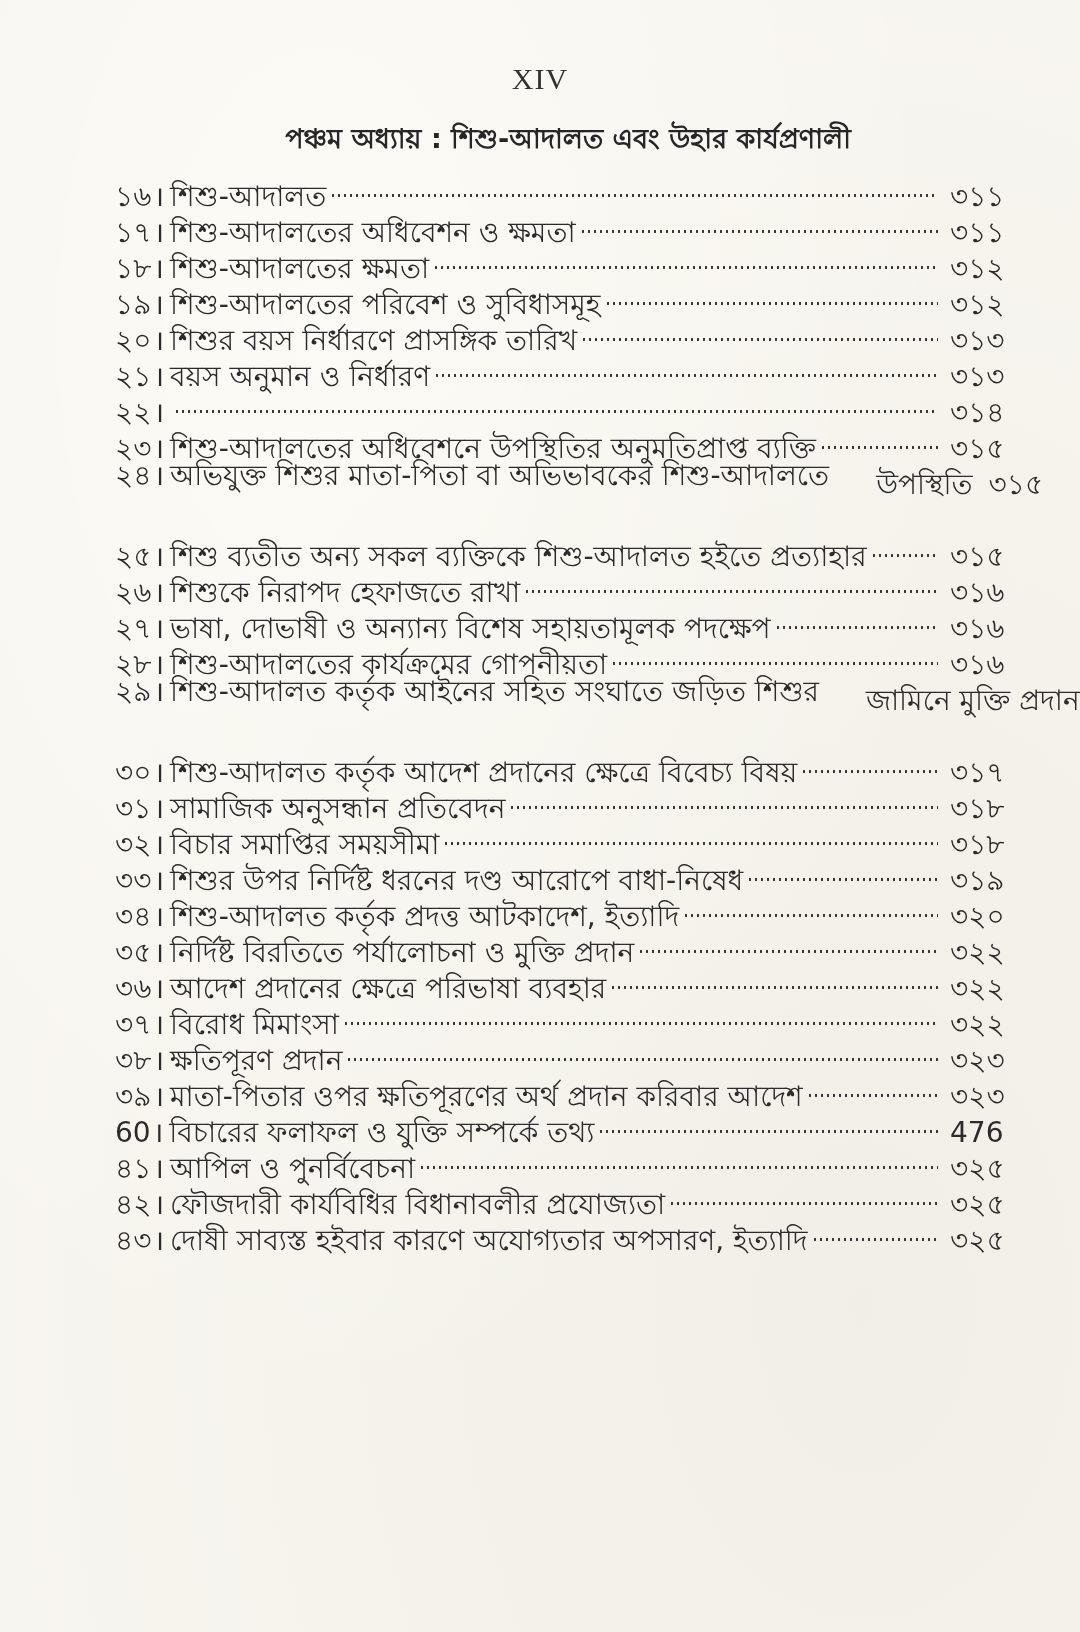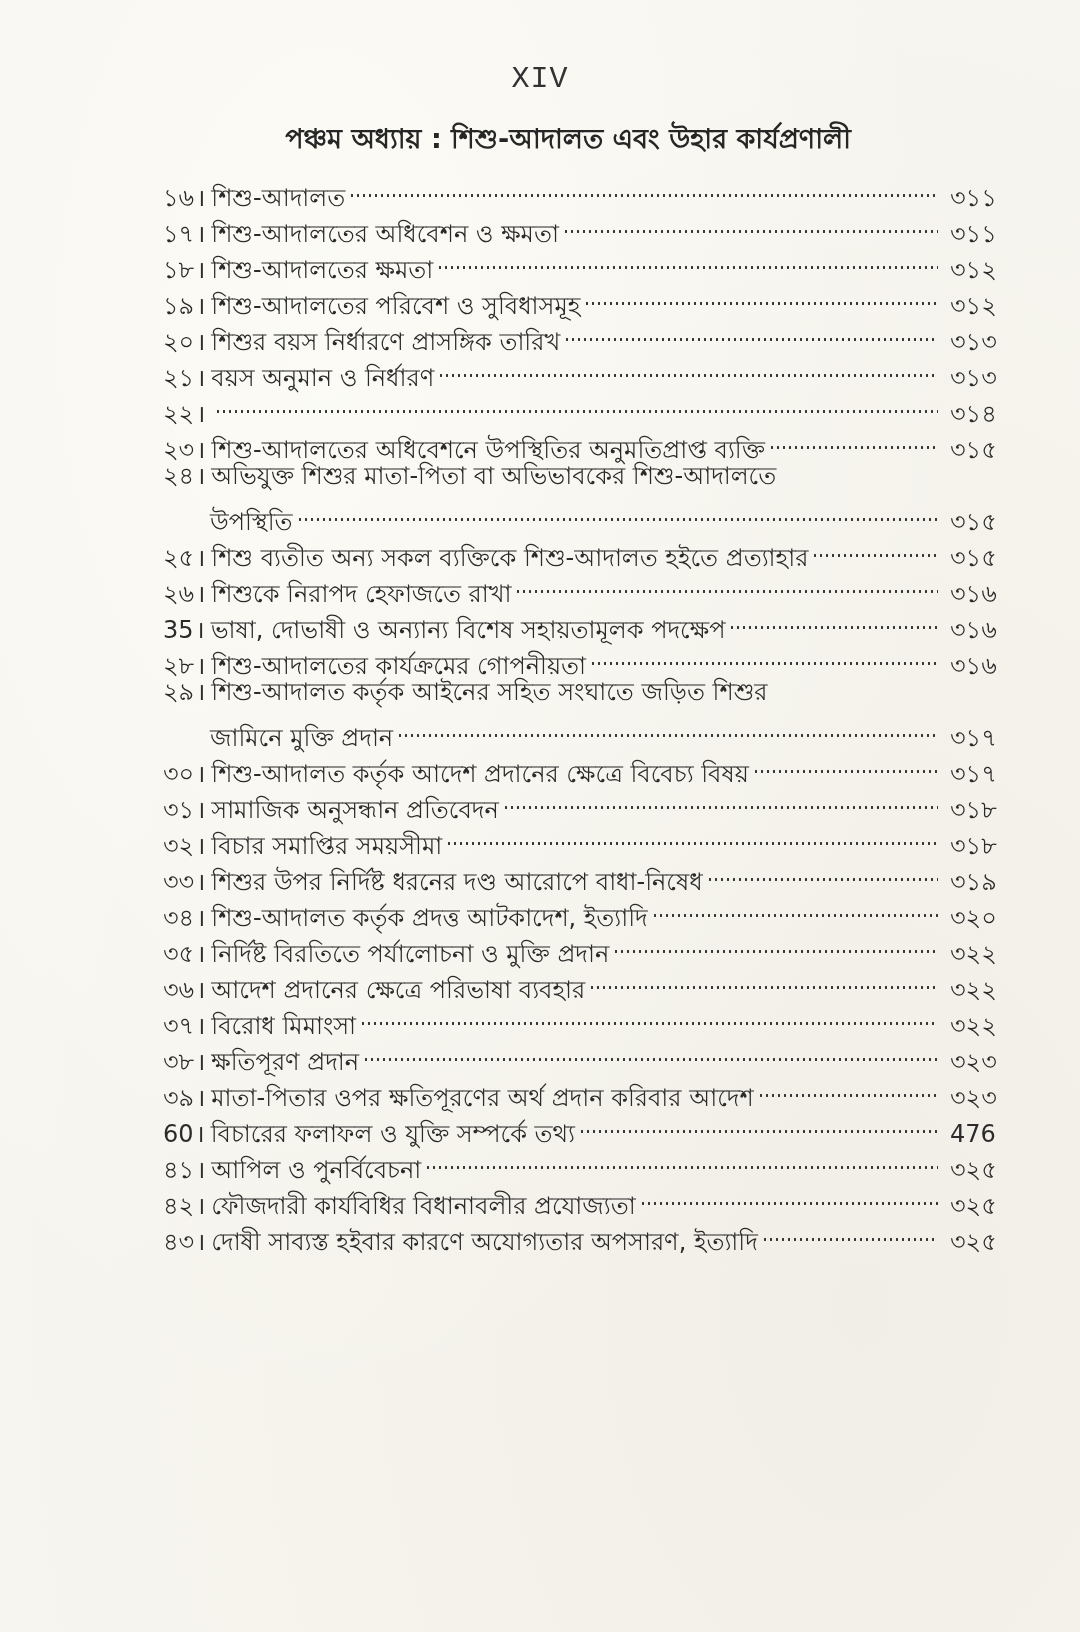--- a/index.html
+++ b/index.html
@@ -31,7 +31,7 @@
       left: 0;
       width: 1080px;
       text-align: center;
-      font-family: Liberation Mono, monospace;
+      font-family: Liberation Serif, serif;
       font-size: 30px;
       letter-spacing: 1px;
       color: #333;

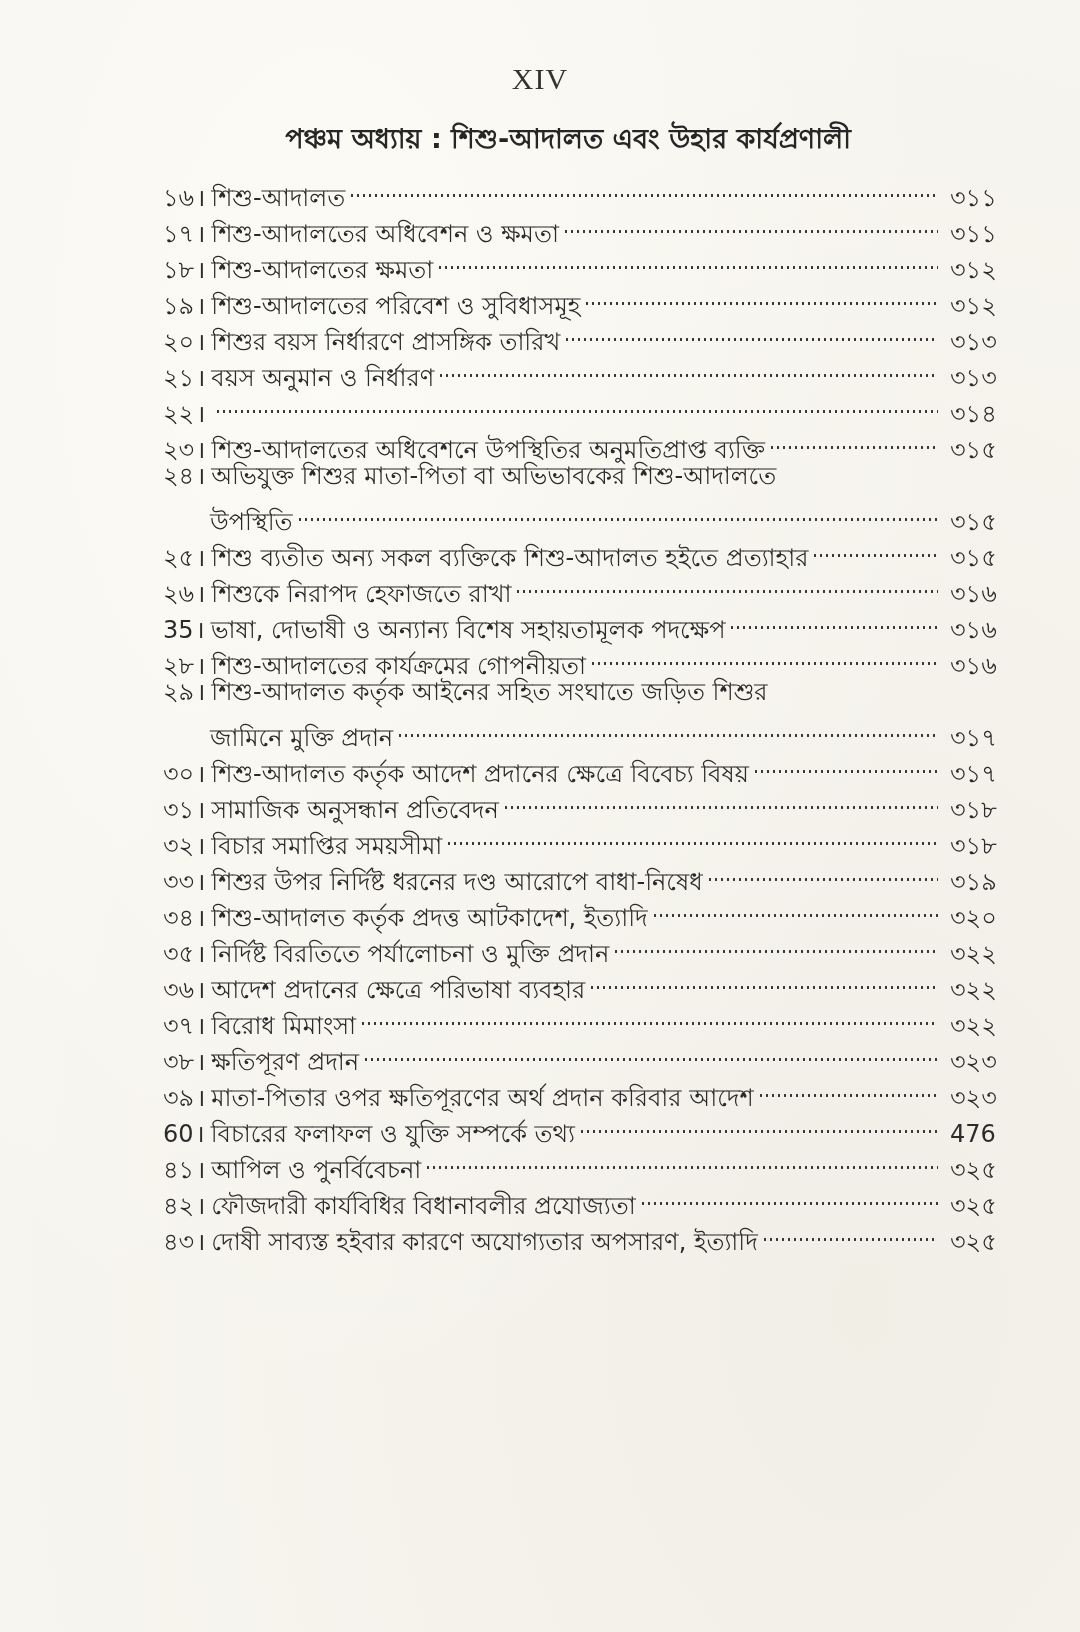--- a/index.html
+++ b/index.html
@@ -57,10 +57,9 @@
       position: relative;
       height: 36px;
       line-height: 36px;
-      font-size: 24px;
+      font-size: 28px;
       display: flex;
       align-items: baseline;
-      margin-left: 48px;
     }
     .toc-entry.two-line {
       height: 72px;

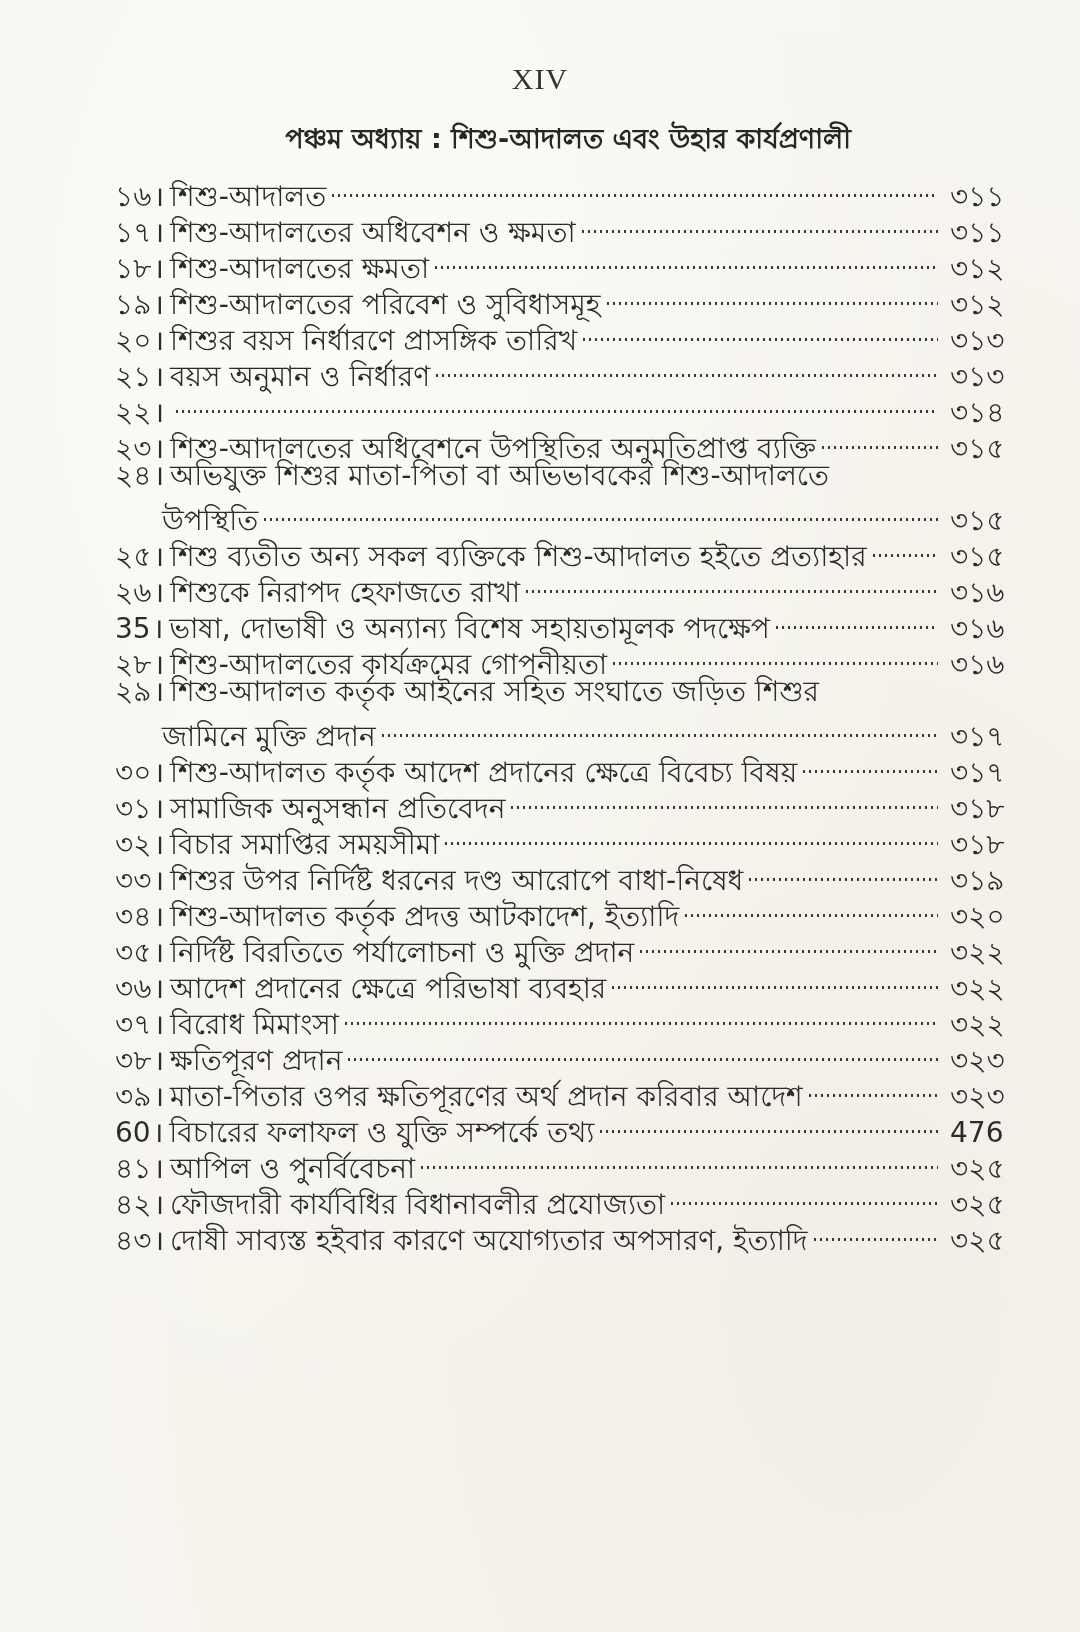--- a/index.html
+++ b/index.html
@@ -63,7 +63,7 @@
     }
     .toc-entry.two-line {
       height: 72px;
-      flex-direction: column;
+      flex-direction: row;
       align-items: stretch;
     }
     .line1, .line2 {

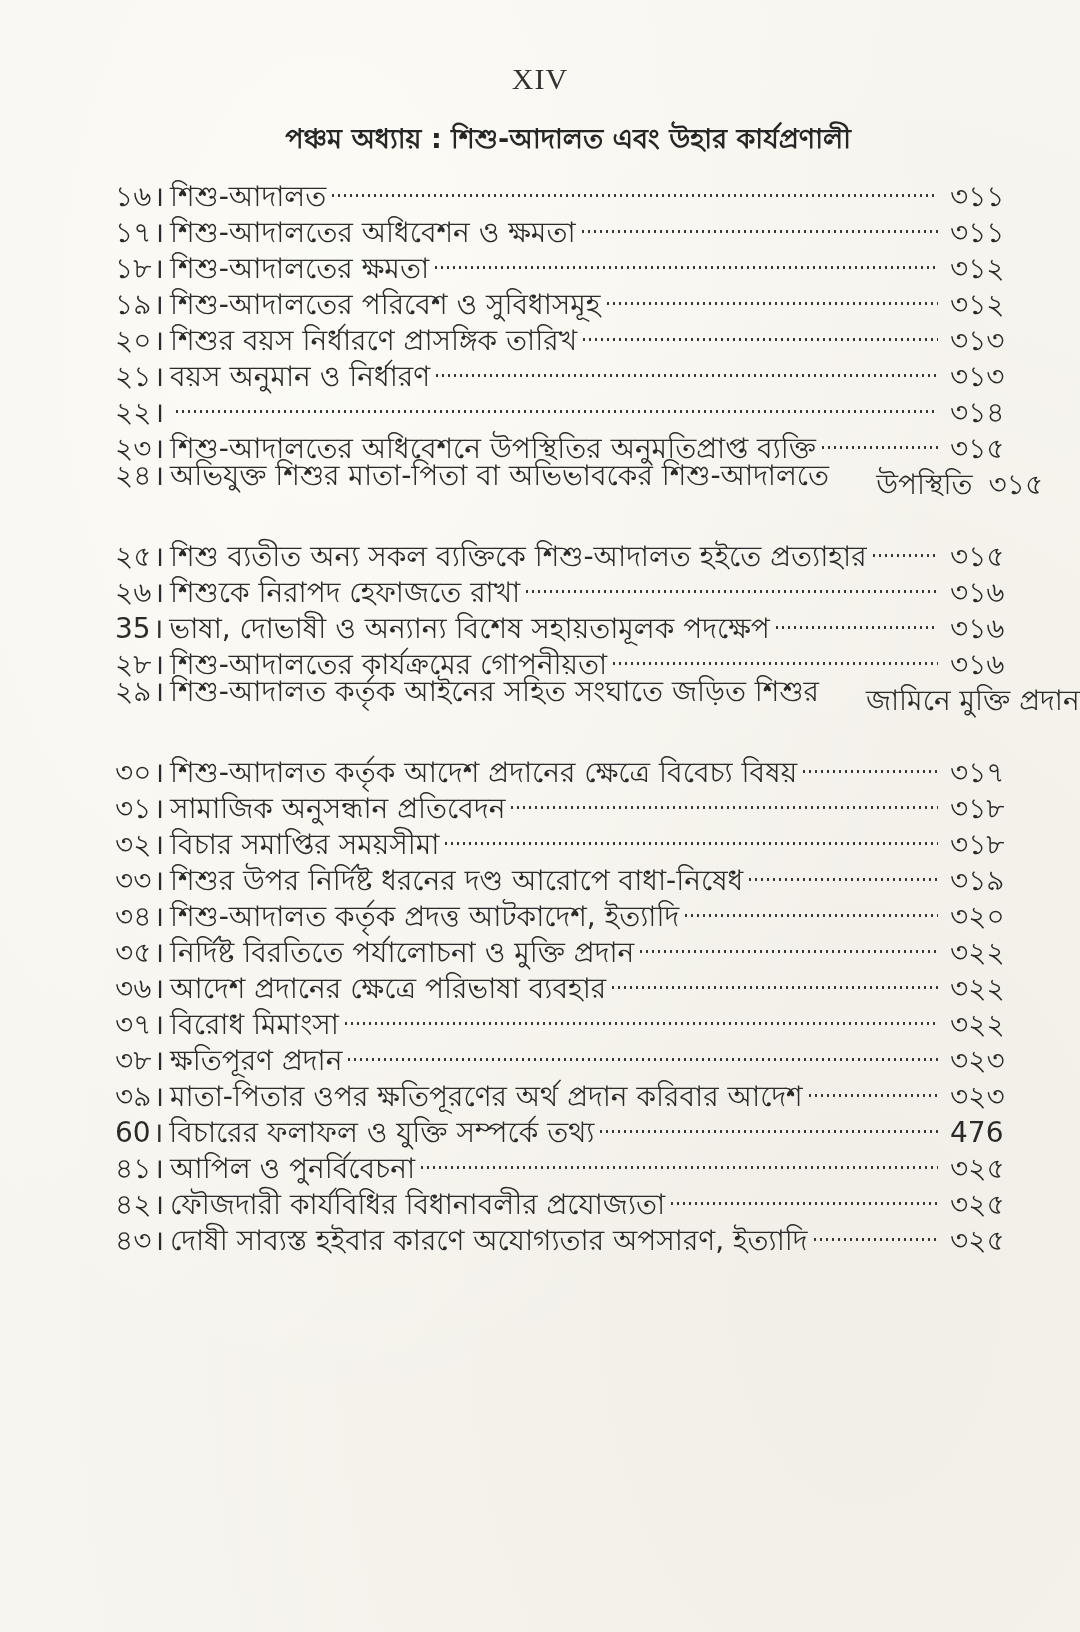--- a/index.html
+++ b/index.html
@@ -213,7 +213,7 @@
     </div>
 
     <div class="toc-entry">
-      <span class="num">35</span>
+      <span class="num">২৭</span>
         <span class="sep">।</span>
       <span class="title">ভাষা, দোভাষী ও অন্যান্য বিশেষ সহায়তামূলক পদক্ষেপ</span>
       <span class="leader"></span>

